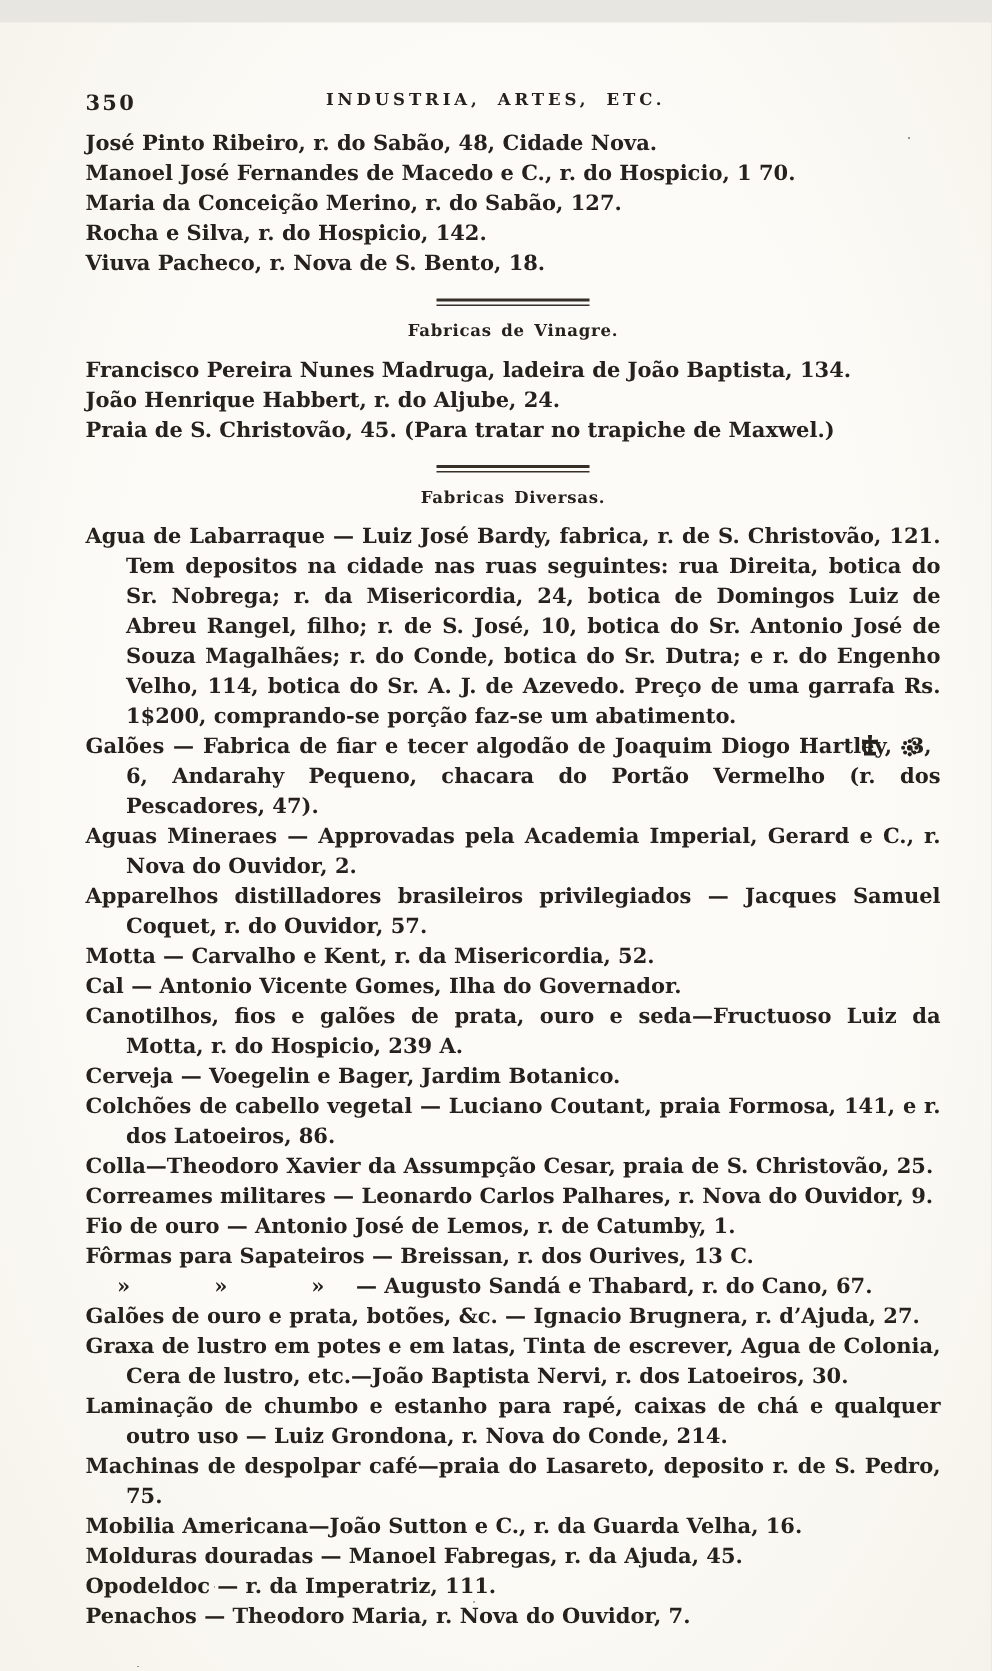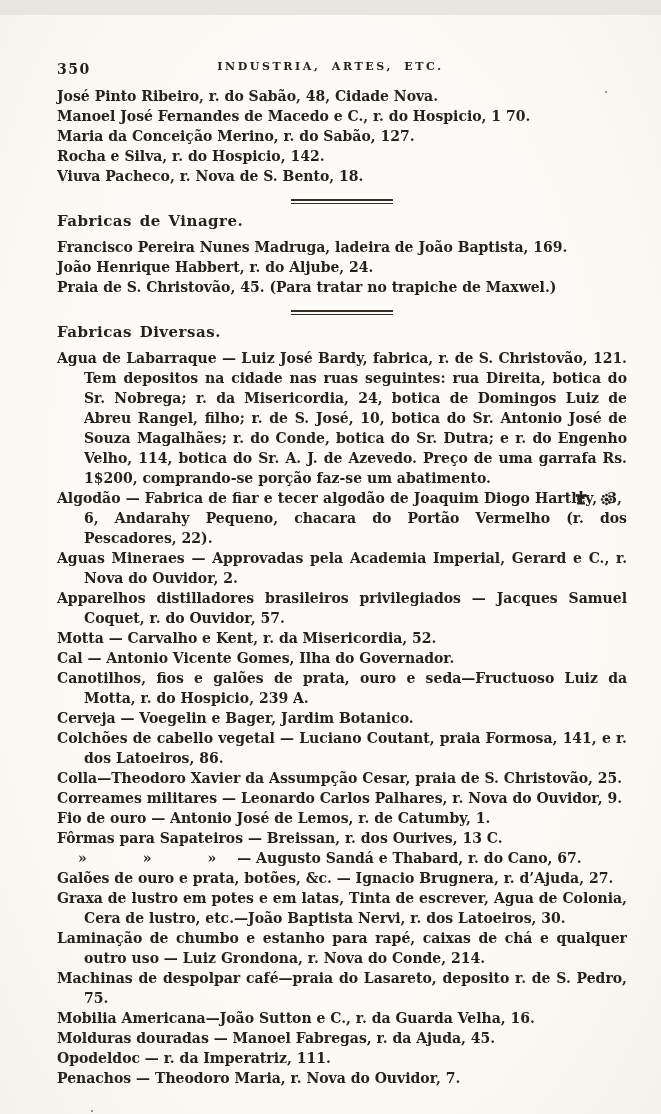--- a/index.html
+++ b/index.html
@@ -47,7 +47,8 @@
   }
   .section-heading{
     margin:8px 0 7px;
-    font-size:15px;line-height:18px;
+    text-align:center;
+    font-size:11px;line-height:18px;
     font-weight:700;letter-spacing:.5px;word-spacing:2px;
   }
   .sym{display:inline-block;}

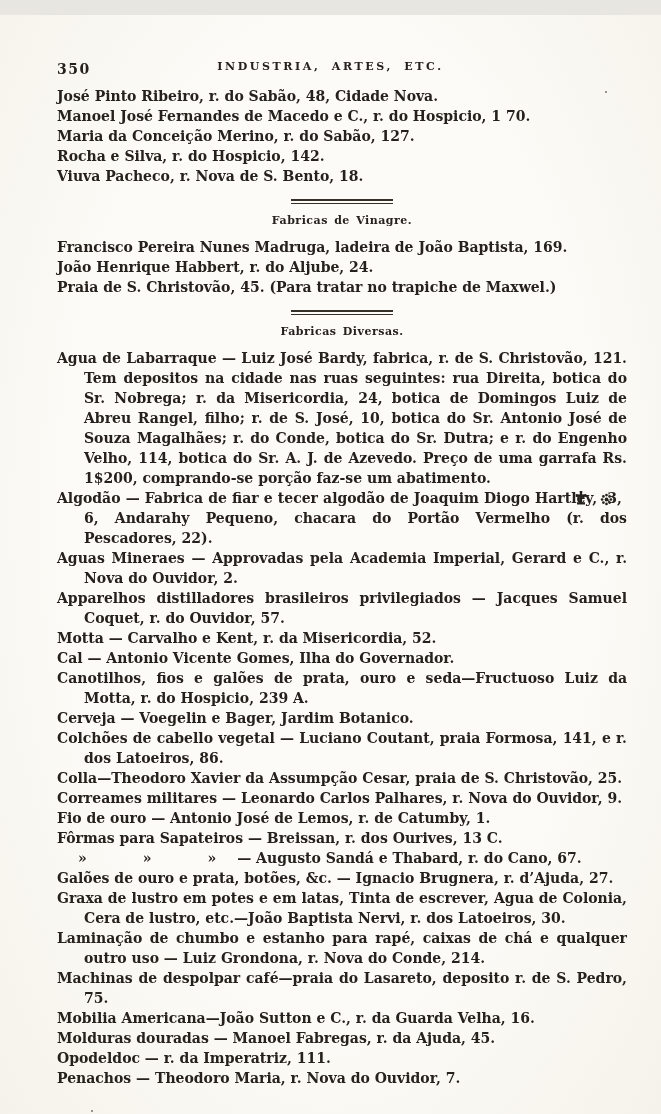--- a/index.html
+++ b/index.html
@@ -81,7 +81,7 @@
       <div class="section-divider"></div>
       <h2 class="section-heading">Fabricas de Vinagre.</h2>
       <div class="entries">
-          <p class="entry"><span class="plain">Francisco Pereira Nunes Madruga, ladeira de João Baptista, 169.</span></p>
+          <p class="entry"><span class="plain">Francisco Pereira Nunes Madruga, ladeira de João Baptista, 134.</span></p>
           <p class="entry"><span class="plain">João Henrique Habbert, r. do Aljube, 24.</span></p>
           <p class="entry"><span class="plain">Praia de S. Christovão, 45. (Para tratar no trapiche de Maxwel.)</span></p>
         </div>

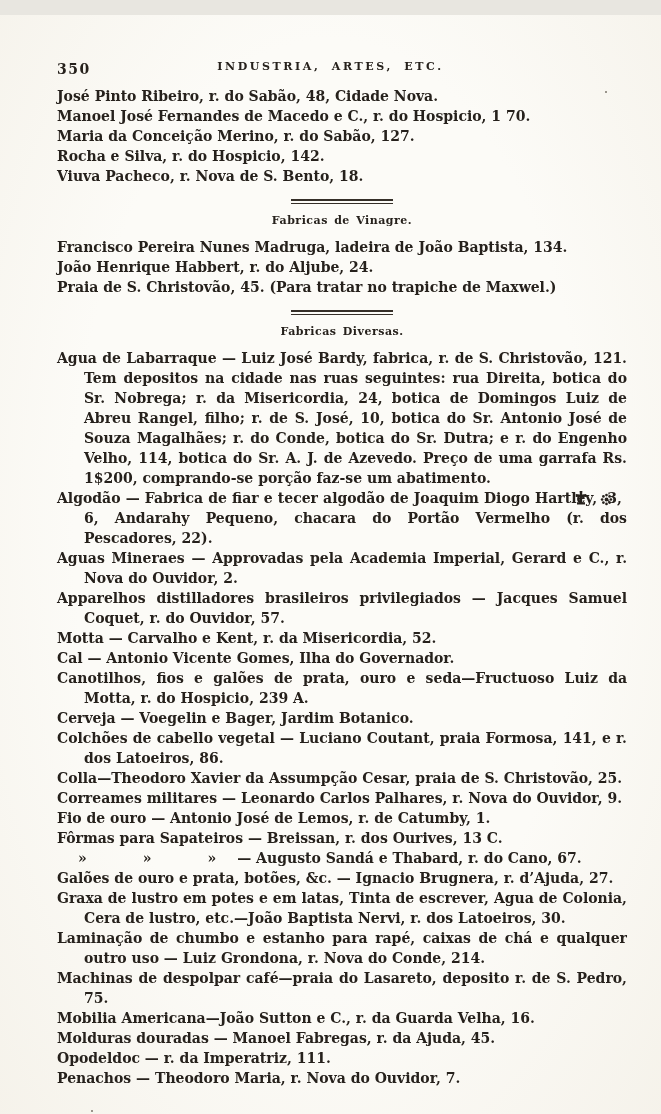--- a/index.html
+++ b/index.html
@@ -92,7 +92,7 @@
       <h2 class="section-heading">Fabricas Diversas.</h2>
       <div class="entries">
           <p class="entry"><span class="term">Agua de Labarraque</span><span class="plain"> — Luiz José Bardy, fabrica, r. de S. Christovão, 121. Tem depositos na cidade nas ruas seguintes: rua Direita, botica do Sr. Nobrega; r. da Misericordia, 24, botica de Domingos Luiz de Abreu Rangel, filho; r. de S. José, 10, botica do Sr. Antonio José de Souza Magalhães; r. do Conde, botica do Sr. Dutra; e r. do Engenho Velho, 114, botica do Sr. A. J. de Azevedo. Preço de uma garrafa Rs. 1$200, comprando-se porção faz-se um abatimento.</span></p>
-          <p class="entry"><span class="term">Algodão</span><span class="plain"> — Fabrica de fiar e tecer algodão de Joaquim Diogo Hartley, </span>
+          <p class="entry"><span class="term">Galões</span><span class="plain"> — Fabrica de fiar e tecer algodão de Joaquim Diogo Hartley, </span>
   <span class="sym cross"><svg width="12" height="14" viewBox="0 0 12 14" xmlns="http://www.w3.org/2000/svg">
                 <path fill="#26211c" d="M4.6 0 H7.4 L7.1 3.4 L11.3 3.05 V6.1 L7 5.75 L7.3 11.2 H10 V13.6 H2 V11.2 H4.7 L5 5.75 L0.7 6.1 V3.05 L4.9 3.4 Z"></path>
               </svg></span>

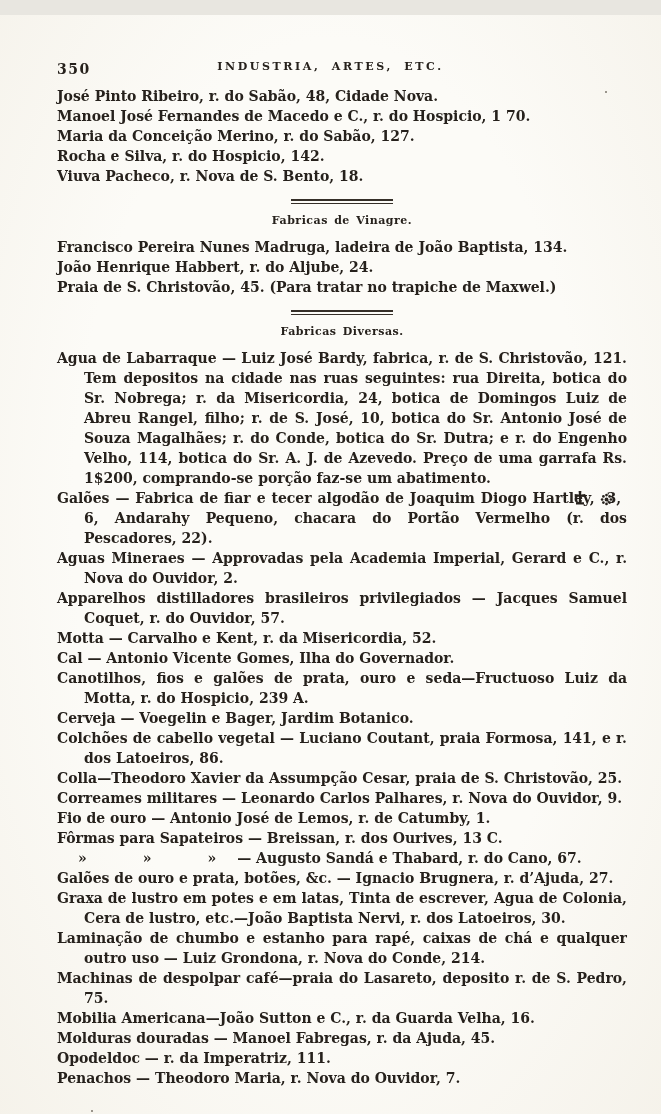--- a/index.html
+++ b/index.html
@@ -108,7 +108,7 @@
                 <circle cx="2.1" cy="6.5" r="1.35"></circle>
                 <circle cx="3.4" cy="3.4" r="1.35"></circle>
               </svg></span>
-<span class="plain"> 6, Andarahy Pequeno, chacara do Portão Vermelho (r. dos Pescadores, 22).</span></p>
+<span class="plain"> 6, Andarahy Pequeno, chacara do Portão Vermelho (r. dos Pescadores, 47).</span></p>
           <p class="entry"><span class="term">Aguas Mineraes</span><span class="plain"> — Approvadas pela Academia Imperial, Gerard e C., r. Nova do Ouvidor, 2.</span></p>
           <p class="entry"><span class="term">Apparelhos distilladores brasileiros privilegiados</span><span class="plain"> — Jacques Samuel Coquet, r. do Ouvidor, 57.</span></p>
           <p class="entry"><span class="term">Motta</span><span class="plain"> — Carvalho e Kent, r. da Misericordia, 52.</span></p>

